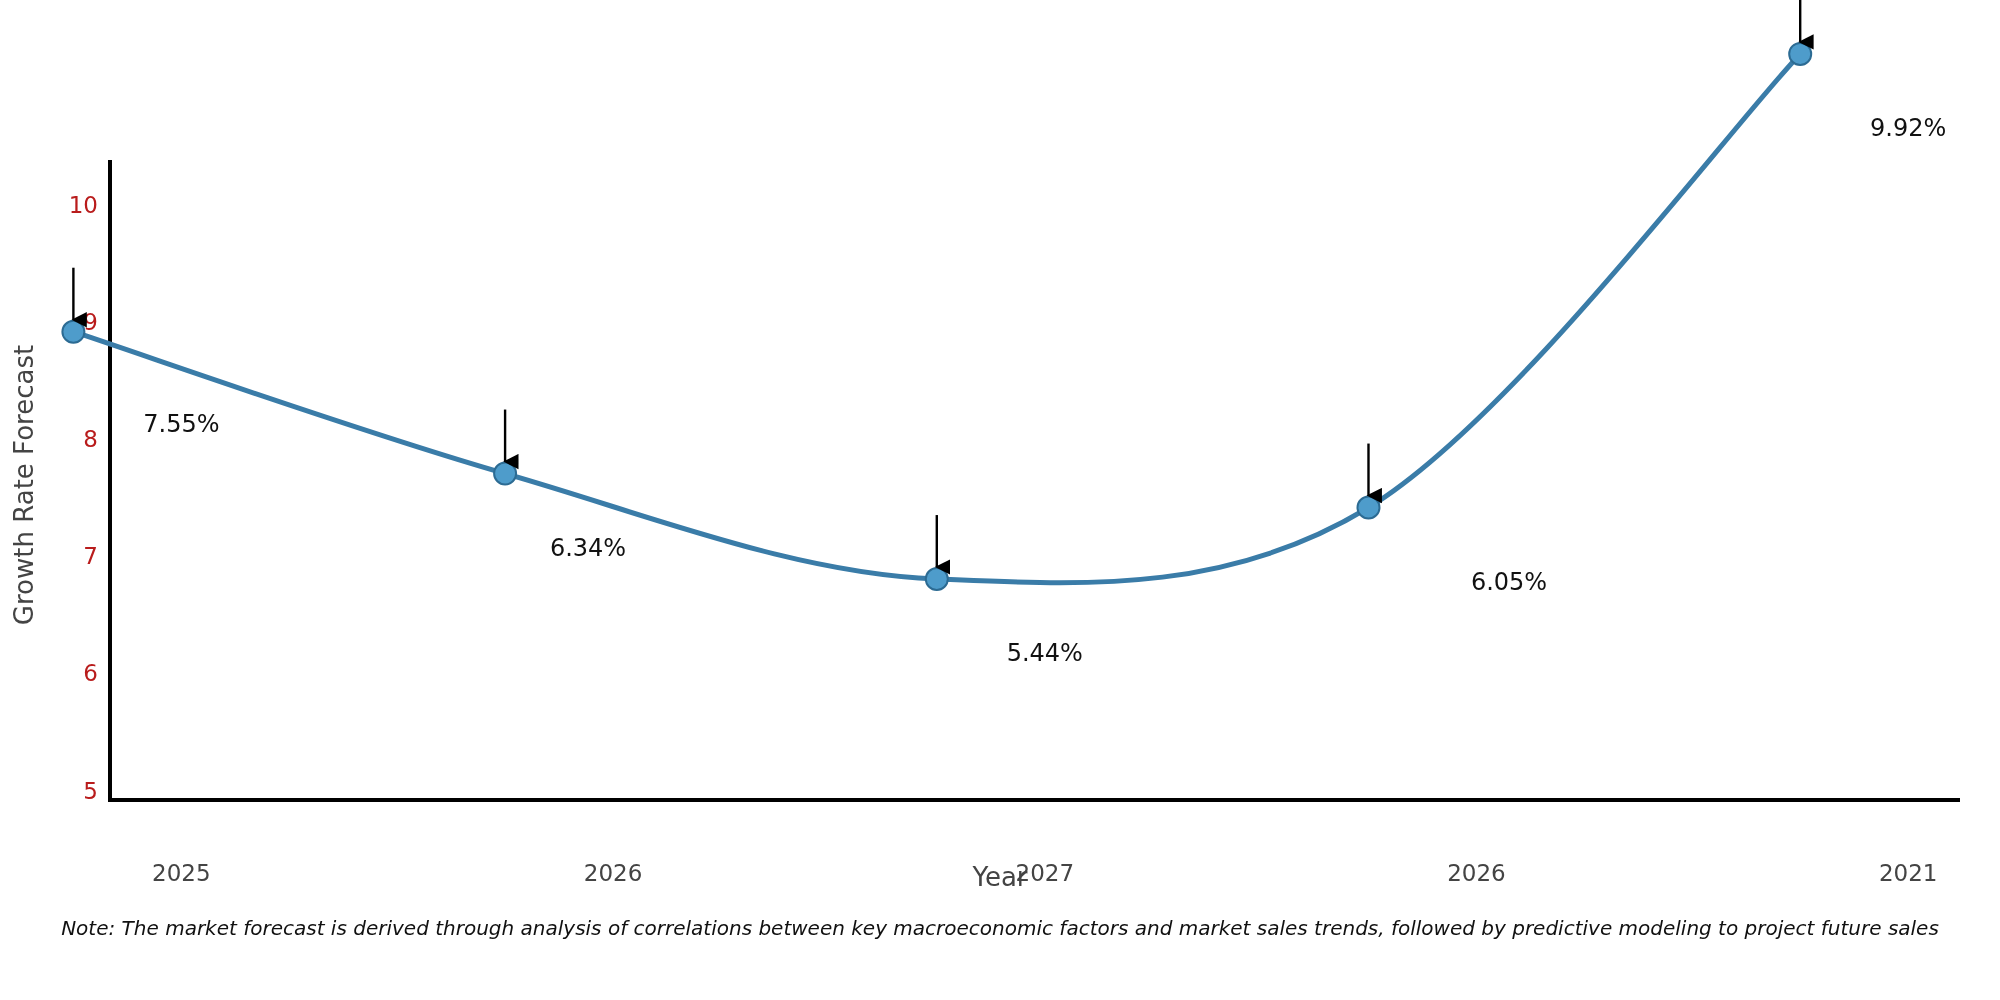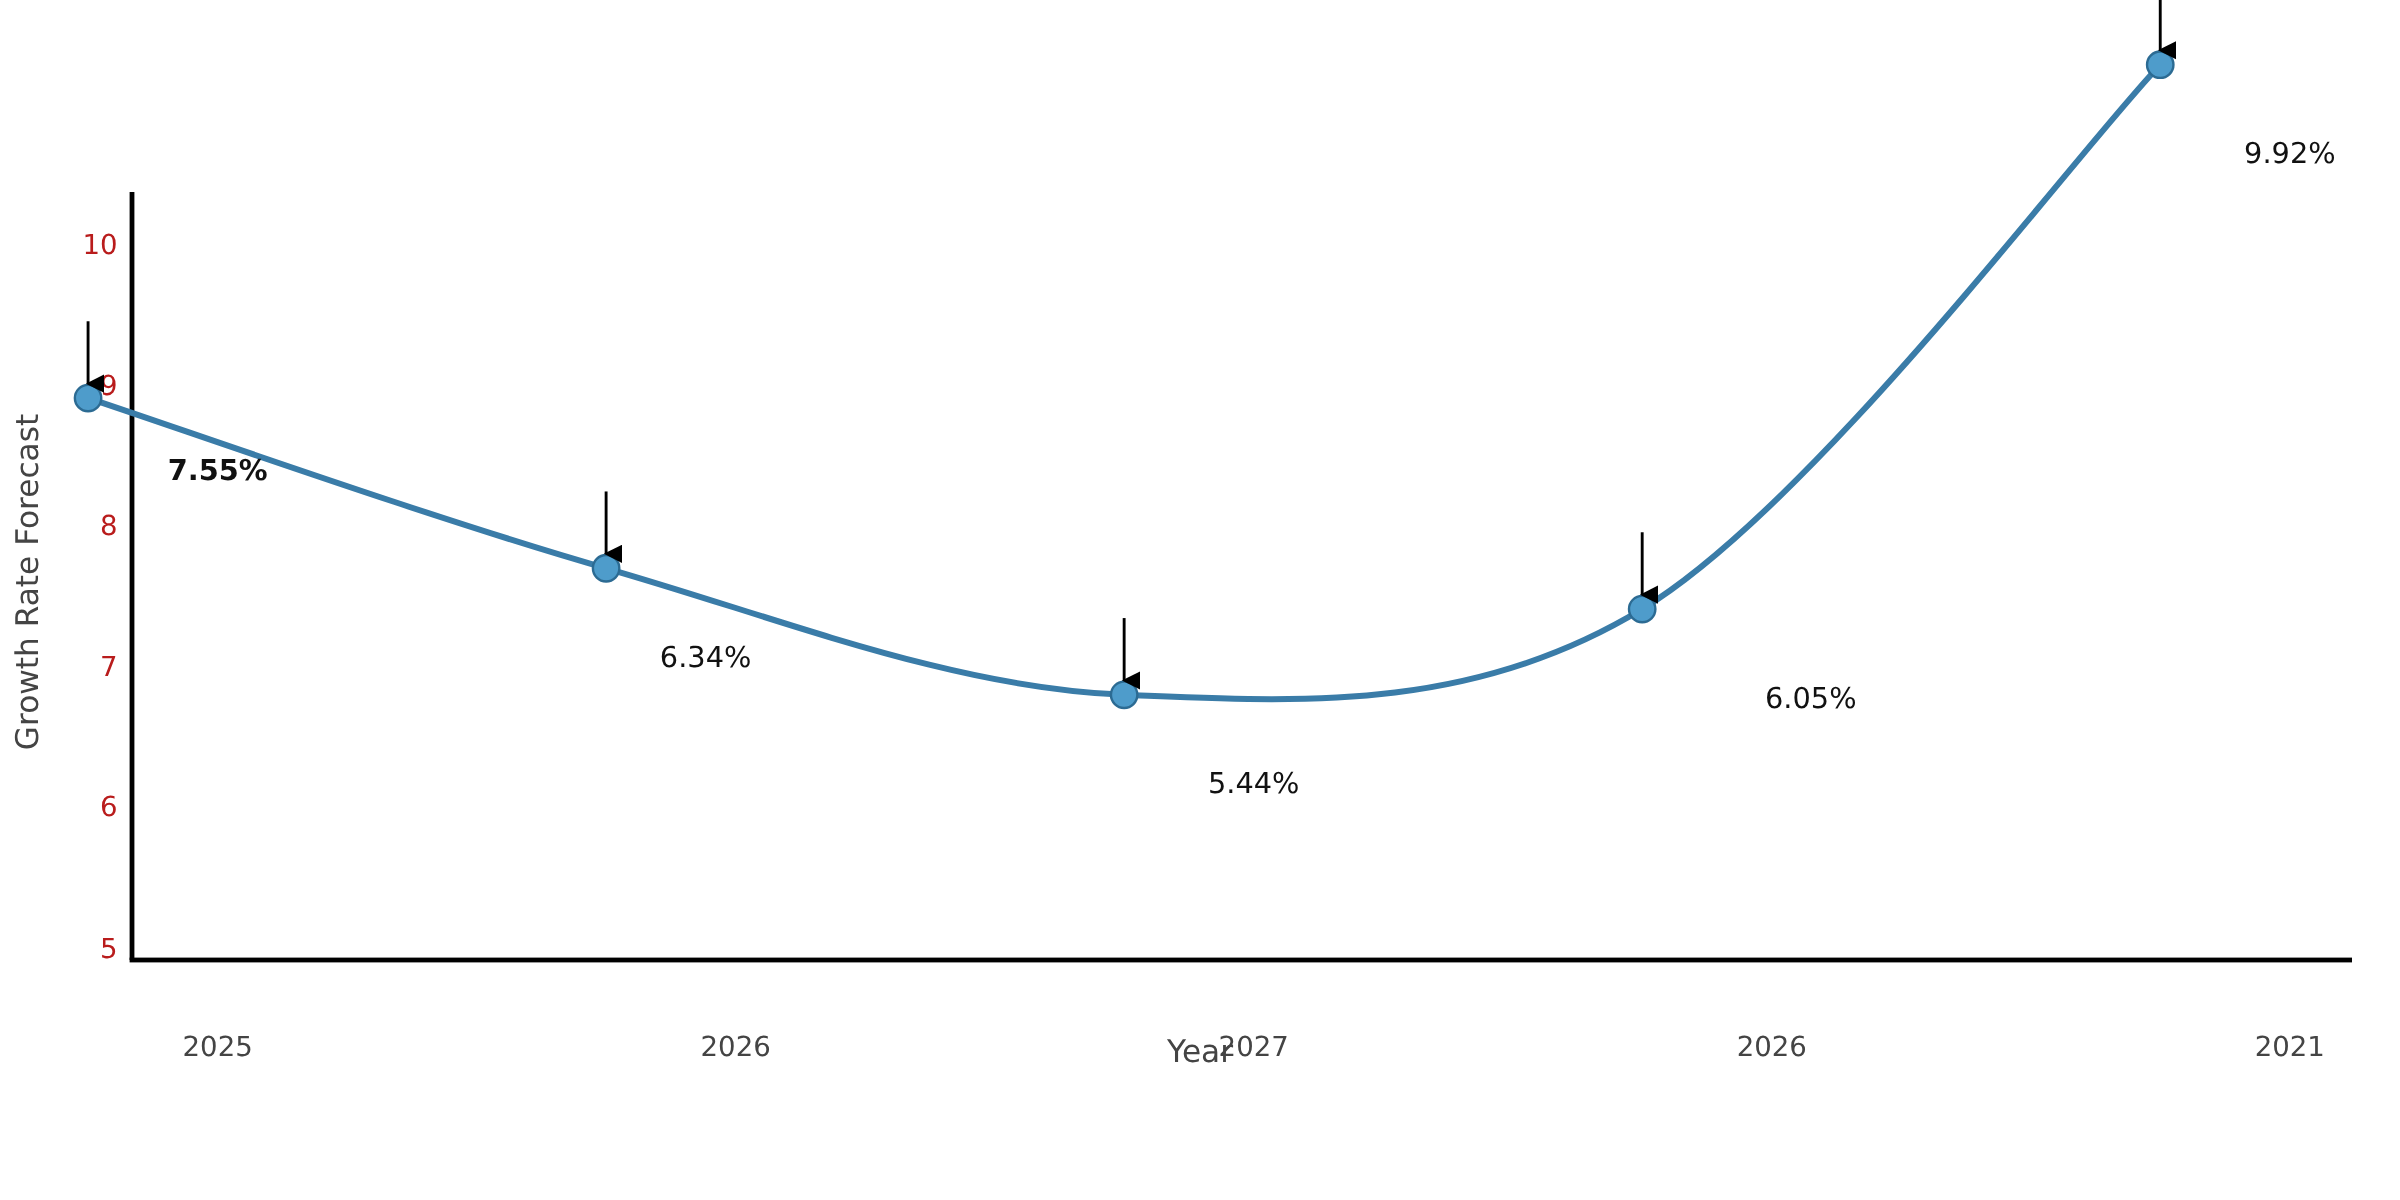--- a/index.html
+++ b/index.html
@@ -176,7 +176,7 @@
   </svg>
 
   <div id="annotations-holder">
-      <div class="annotation-label" style="left: 181.389px; top: 378px; font-weight: bold;">7.55%</div>
+      <div class="annotation-label" style="left: 181.389px; top: 410px;">7.55%</div>
       <div class="annotation-label" style="left: 588px; top: 533.553px;">6.34%</div>
       <div class="annotation-label" style="left: 1044.79px; top: 639.048px;">5.44%</div>
       <div class="annotation-label" style="left: 1509px; top: 567.546px; text-align: center;">6.05%</div>

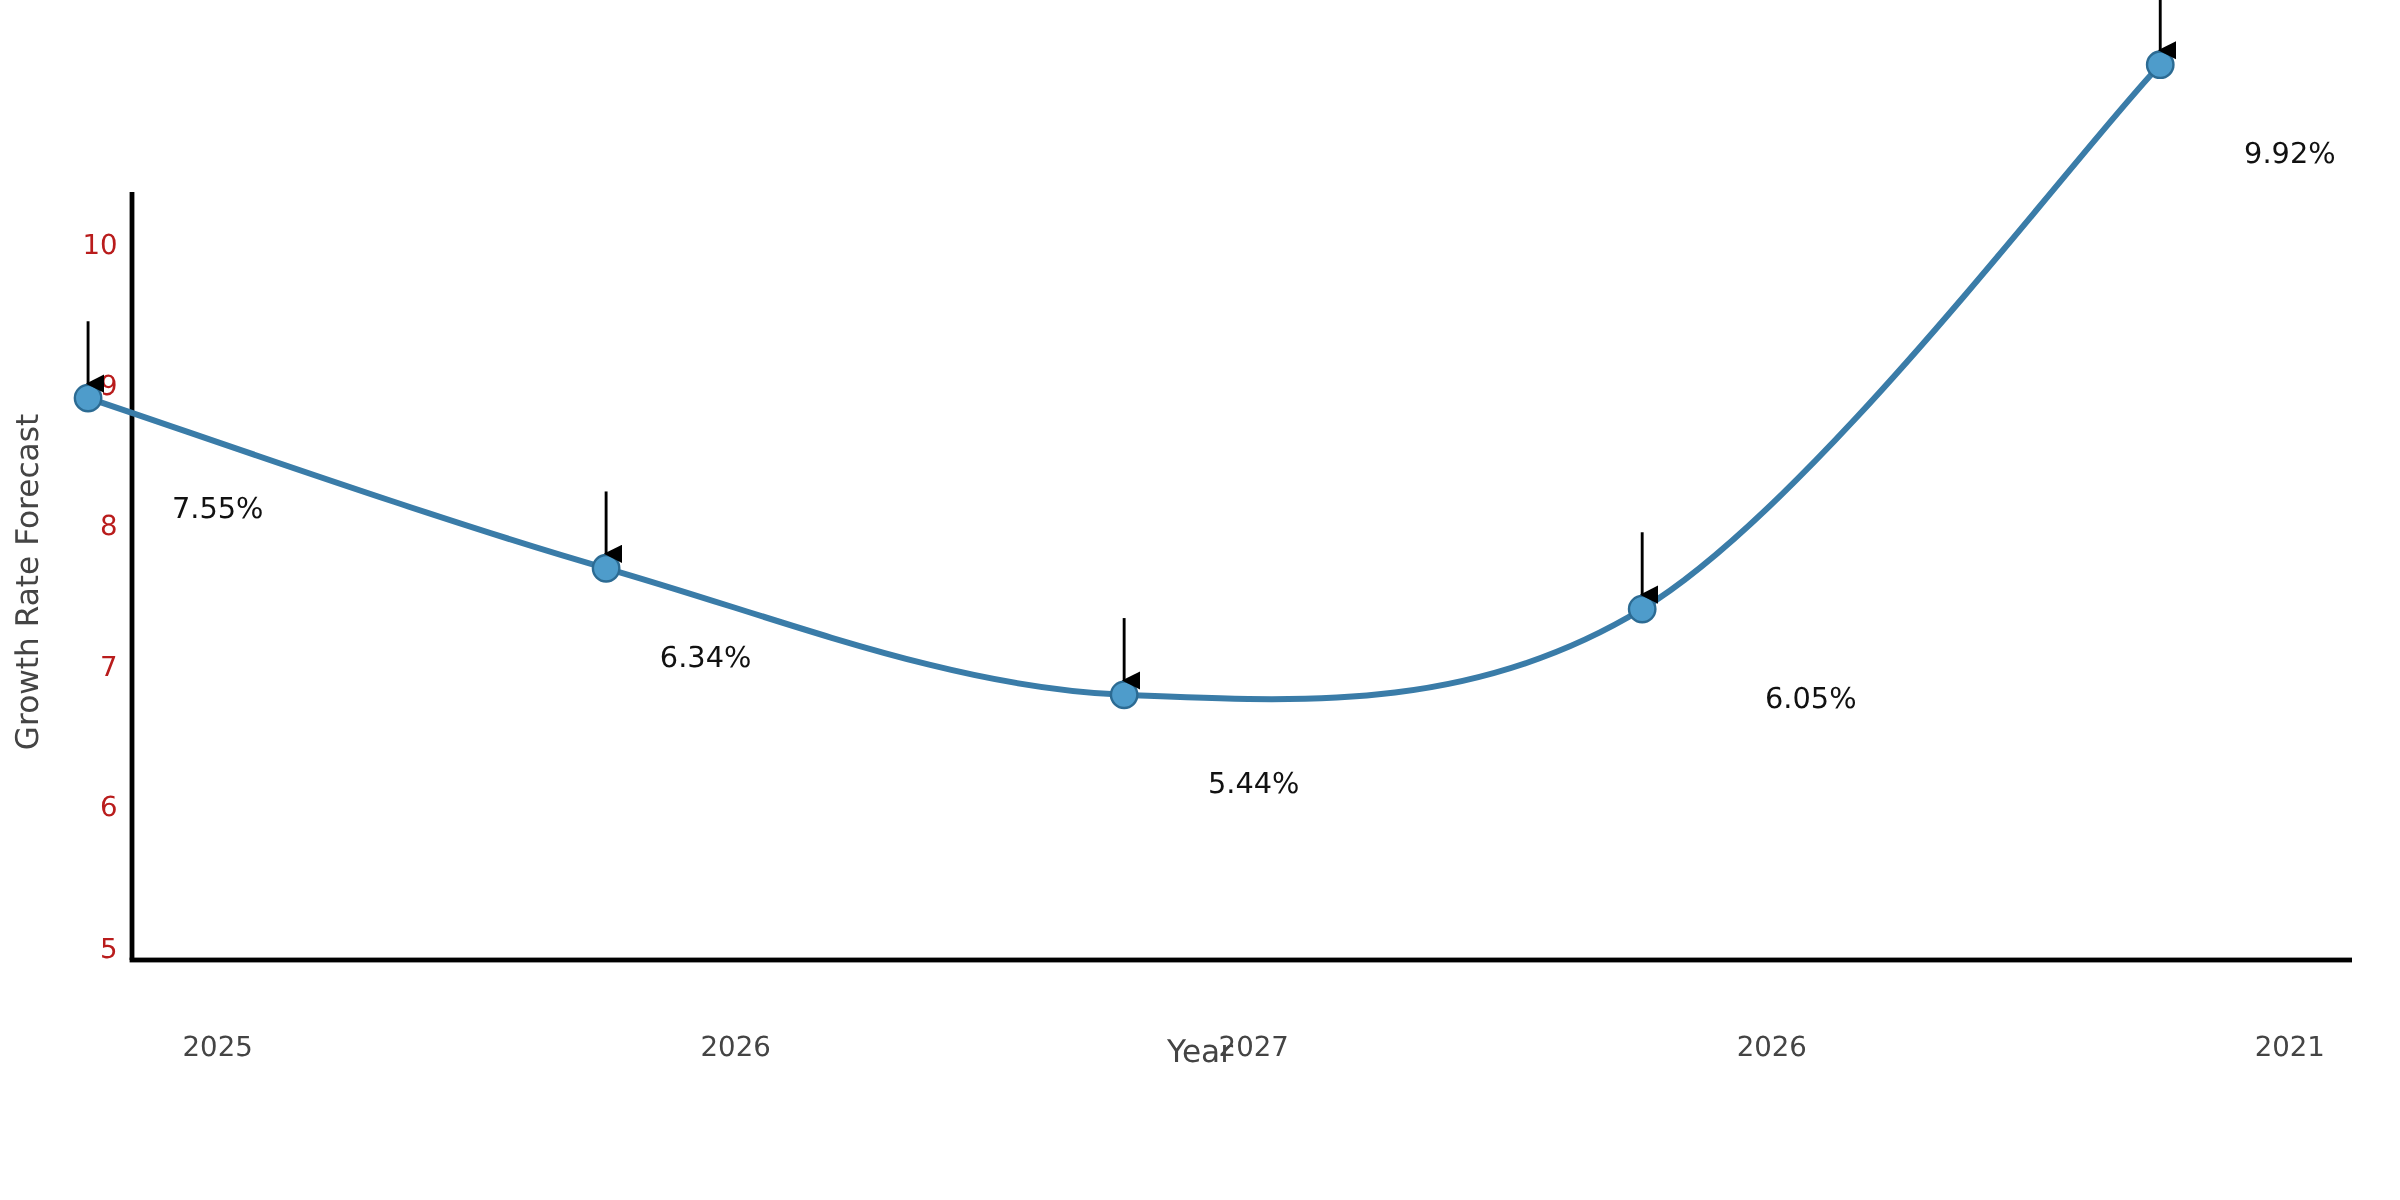--- a/index.html
+++ b/index.html
@@ -183,6 +183,7 @@
       <div class="annotation-label" style="left: 1908.2px; top: 113.919px;">9.92%</div>
     </div>
 
+  <div id="footnote">Note: The market forecast is derived through analysis of correlations between key macroeconomic factors and market sales trends, followed by predictive modeling to project future sales</div>
 
 <div class="xtick" style="left: 181.389px;">2025</div>
     <div class="xtick" style="left: 613.091px;">2026</div>

